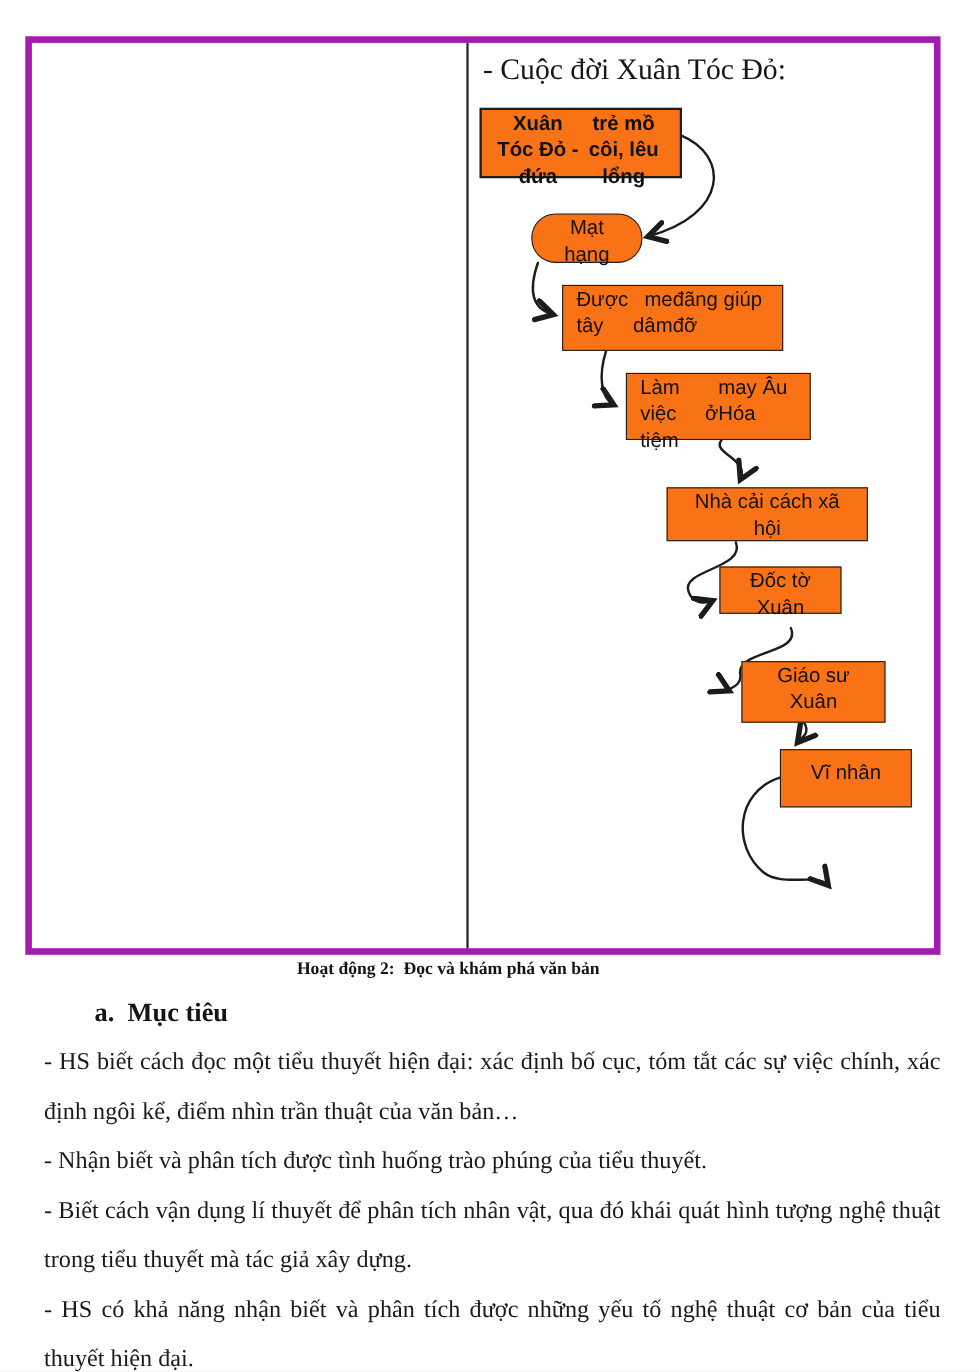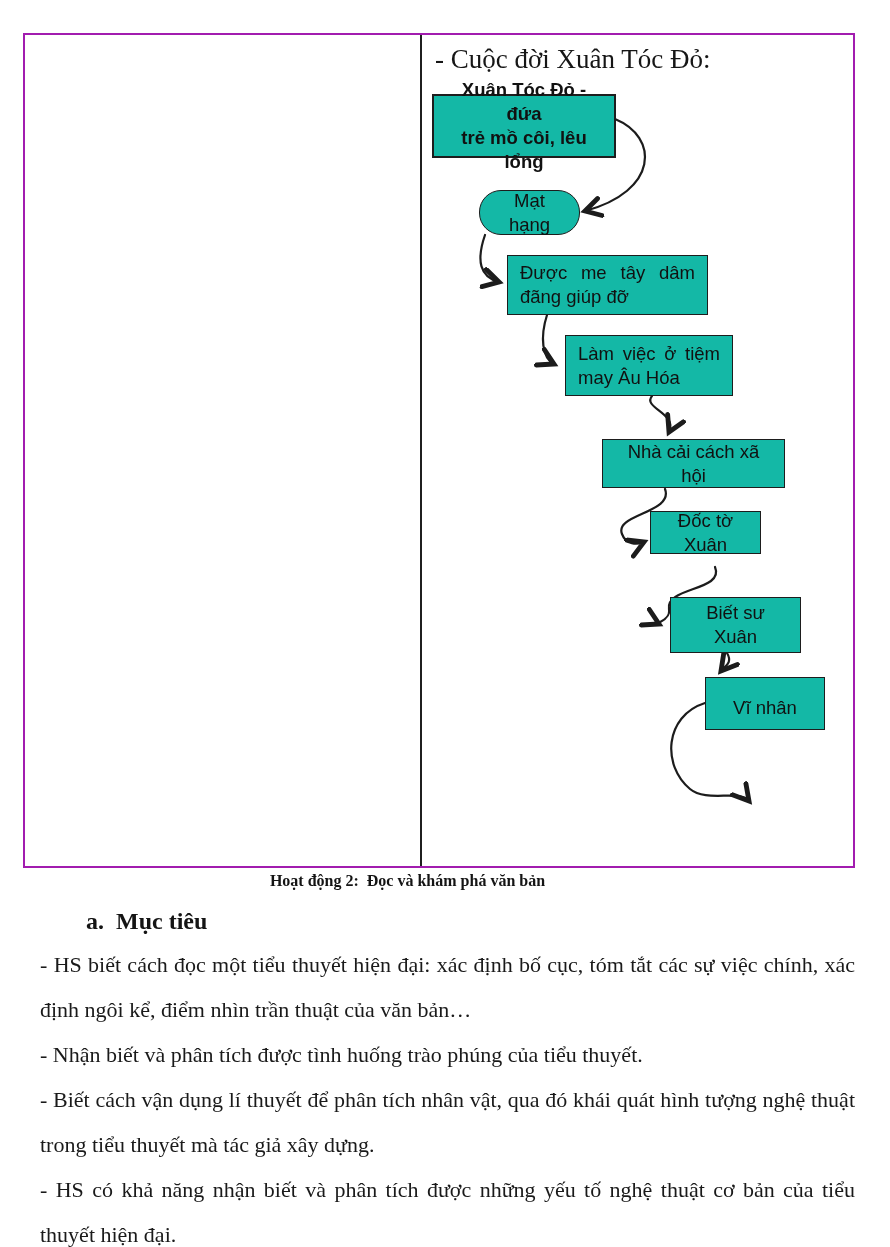--- a/index.html
+++ b/index.html
@@ -19,7 +19,7 @@
     position: absolute;
     left: 23px; top: 33px;
     width: 832px; height: 835px;
-    border: 2px solid #a21caf;
+    border: 6px solid #a21caf;
     background: #ffffff;
   }
   .col-divider {

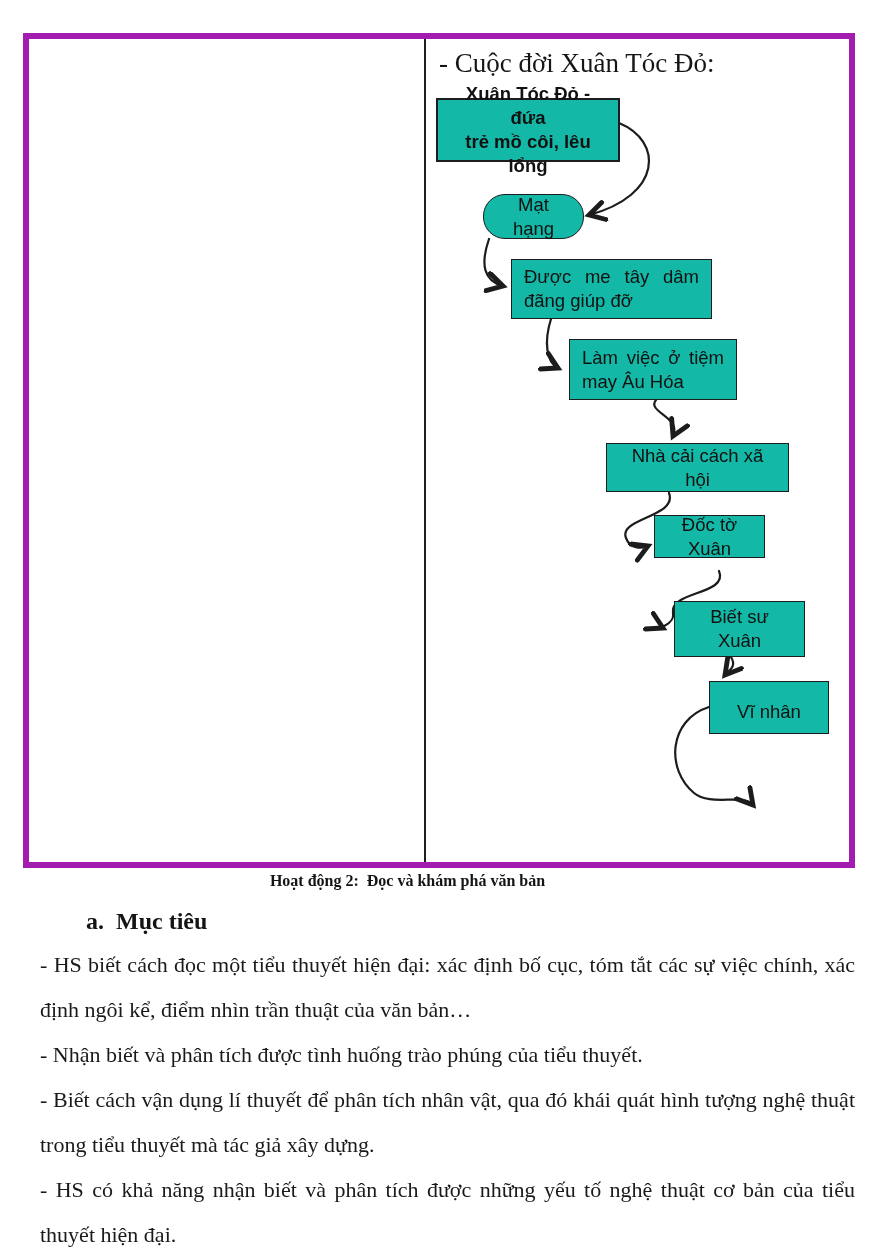--- a/index.html
+++ b/index.html
@@ -47,13 +47,13 @@
   .fc-box {
     position: absolute;
     border: 1.6px solid #1d1d1d;
-    background: #14b8a6;
+    background: #f97316;
     font-family: "Liberation Sans", "DejaVu Sans", sans-serif;
     font-size: 18.5px;
     line-height: 24px;
     color: #111111;
     display: flex;
-    flex-direction: column;
+    flex-direction: row;
     justify-content: center;
     padding: 0 12px;
   }

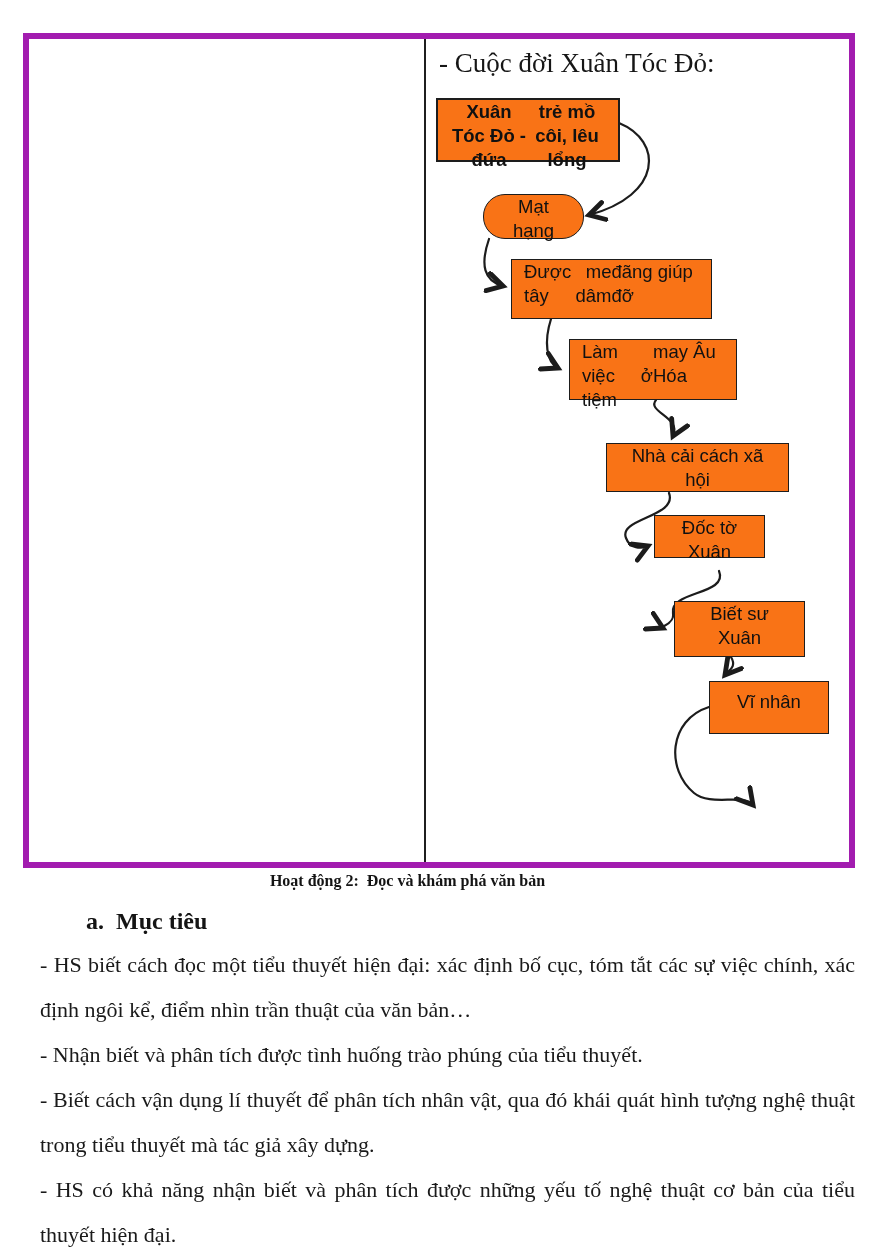--- a/index.html
+++ b/index.html
@@ -158,7 +158,7 @@
     </div>
 
     <div class="fc-box b7">
-      <div class="ln c">Biết sư Xuân</div>
+      <div class="ln c">Giáo sư Xuân</div>
     </div>
 
     <div class="fc-box b8">

